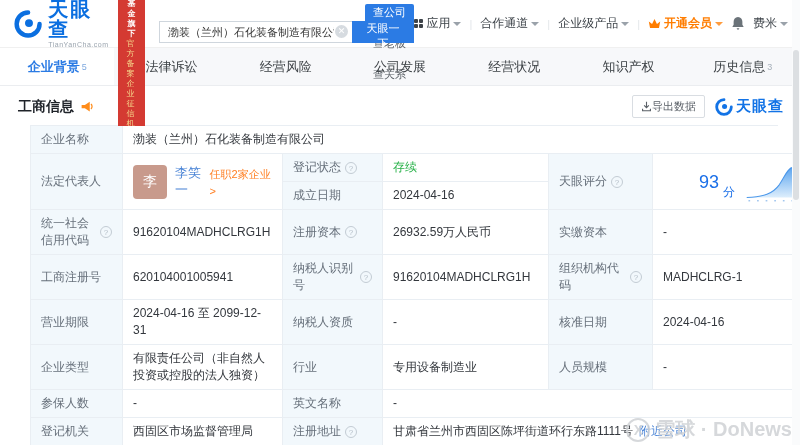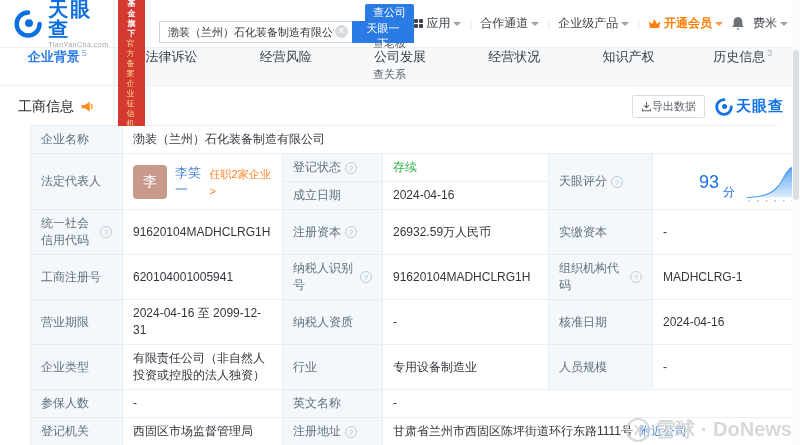--- a/index.html
+++ b/index.html
@@ -38,7 +38,7 @@
 
   
   .tabbar { height:38px; background:#f7f8fa; border-bottom:1px solid #ebedf0; display:flex; }
-  .mtab { flex:1; display:flex; justify-content:center; font-size:13px; color:#3c4145; cursor:pointer; }
+  .mtab { flex:1; display:flex; align-items:center; justify-content:center; font-size:13px; color:#3c4145; cursor:pointer; }
   .mtab.on { background:#fff; color:#2b7be4; font-weight:bold; }
   .mtab sup { font-size:9px; color:#a6b0ba; margin-left:2px; font-weight:normal; }
   .mtab.on sup { color:#7fa9df; }

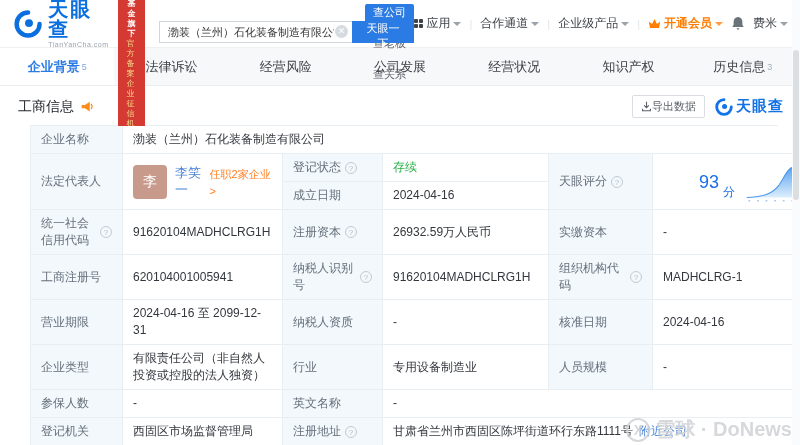--- a/index.html
+++ b/index.html
@@ -45,7 +45,7 @@
 
   
   .sect { display:flex; align-items:center; padding:9px 16px 7px 18px; }
-  .sect-title { font-size:14px; font-weight:normal; color:#1f2329; }
+  .sect-title { font-size:14px; font-weight:bold; color:#1f2329; }
   .sect-ico { margin-left:6px; }
   .sect-right { margin-left:auto; display:flex; align-items:center; gap:10px; }
   .export-btn { display:flex; align-items:center; gap:0; border:1px solid #d9dde2; border-radius:2px; font-size:11px; color:#595f66; padding:3px 8px; background:#fff; cursor:pointer; }

